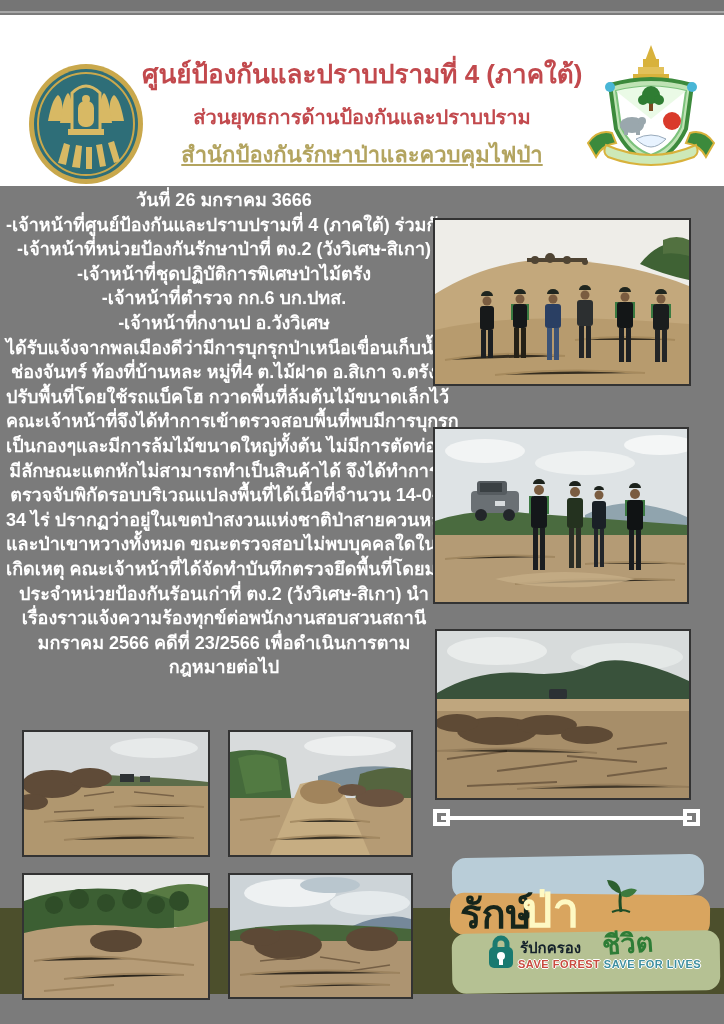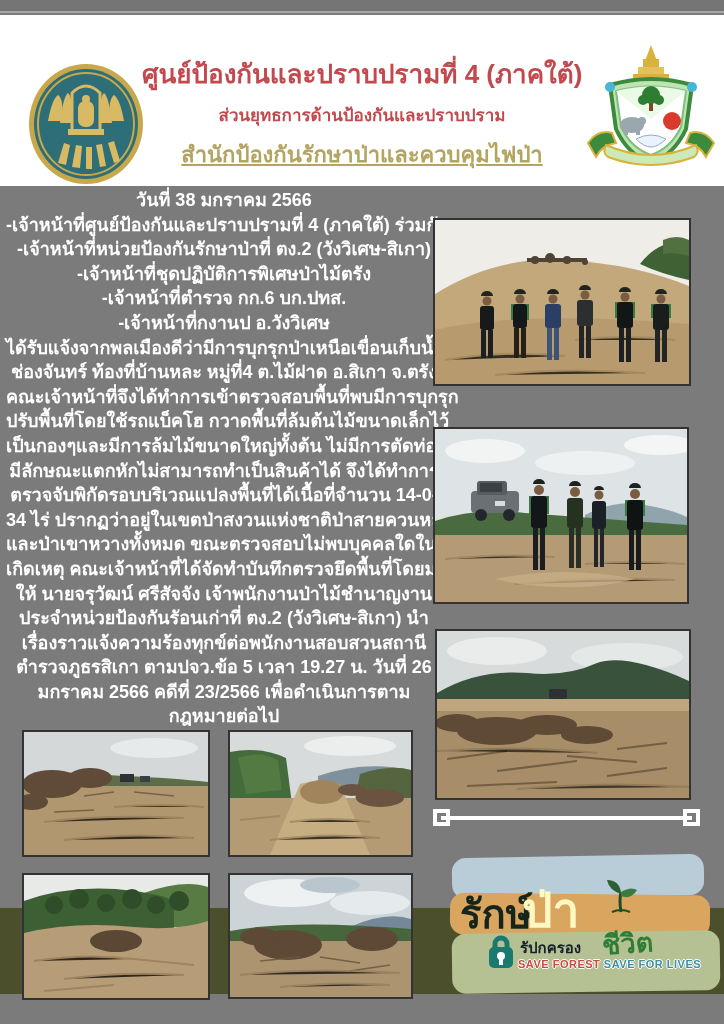--- a/index.html
+++ b/index.html
@@ -13,7 +13,7 @@
   .header { position:absolute; left:0; top:15px; width:724px; height:171px; background:#ffffff; }
   .header-text { position:absolute; left:142px; top:0; width:440px; height:171px; text-align:center; }
   .h-line1 { position:absolute; left:0; top:38px; width:440px; font-size:26px; font-weight:800; color:#c2494d; white-space:nowrap; }
-  .h-line2 { position:absolute; left:0; top:86px; width:440px; font-size:17px; font-weight:800; color:#c2494d; white-space:nowrap; }
+  .h-line2 { position:absolute; left:0; top:86px; width:440px; font-size:20px; font-weight:800; color:#c2494d; white-space:nowrap; }
   .h-line3 { position:absolute; left:0; top:122px; width:440px; font-size:22px; font-weight:800; color:#b3a45f; white-space:nowrap;text-decoration:underline; }
   .logo-left { position:absolute; left:28px; top:48px; width:116px; height:122px; }
   .logo-right { position:absolute; left:580px; top:28px; width:142px; height:132px; }

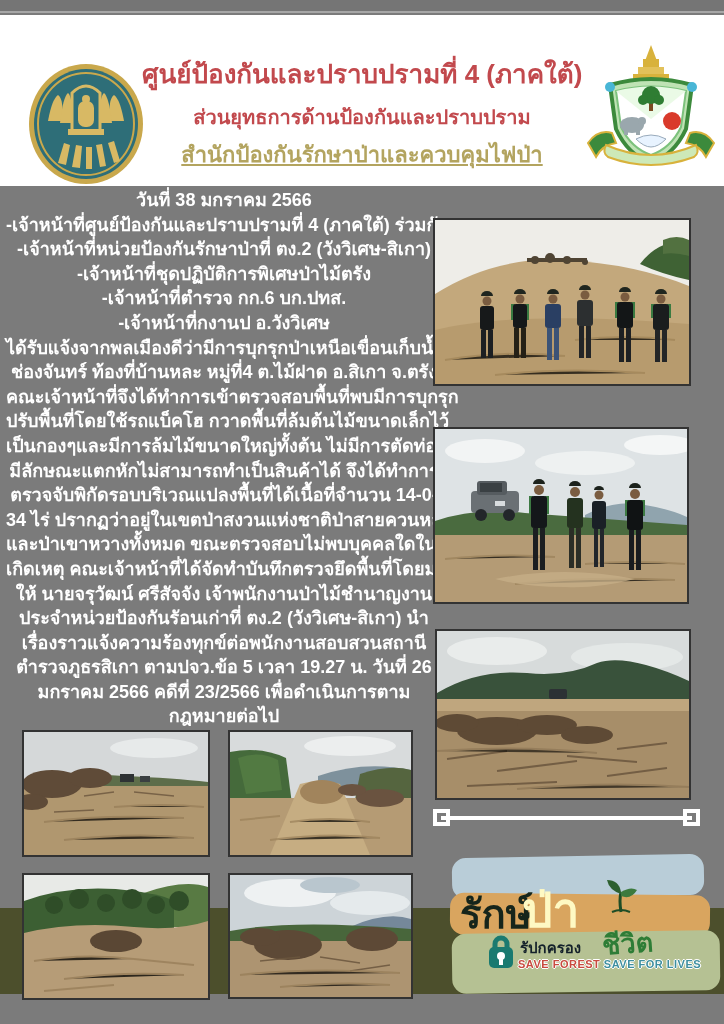--- a/index.html
+++ b/index.html
@@ -126,7 +126,7 @@
   </div>
 
   <div class="report-text">
-    <div class="report-line">วันที่ 38 มกราคม 2566</div>
+    <div class="report-line">วันที่ 26 มกราคม 3666</div>
     <div class="report-line">-เจ้าหน้าที่ศูนย์ป้องกันและปราบปรามที่ 4 (ภาคใต้) ร่วมกับ</div>
     <div class="report-line">-เจ้าหน้าที่หน่วยป้องกันรักษาป่าที่ ตง.2 (วังวิเศษ-สิเกา)</div>
     <div class="report-line">-เจ้าหน้าที่ชุดปฏิบัติการพิเศษป่าไม้ตรัง</div>

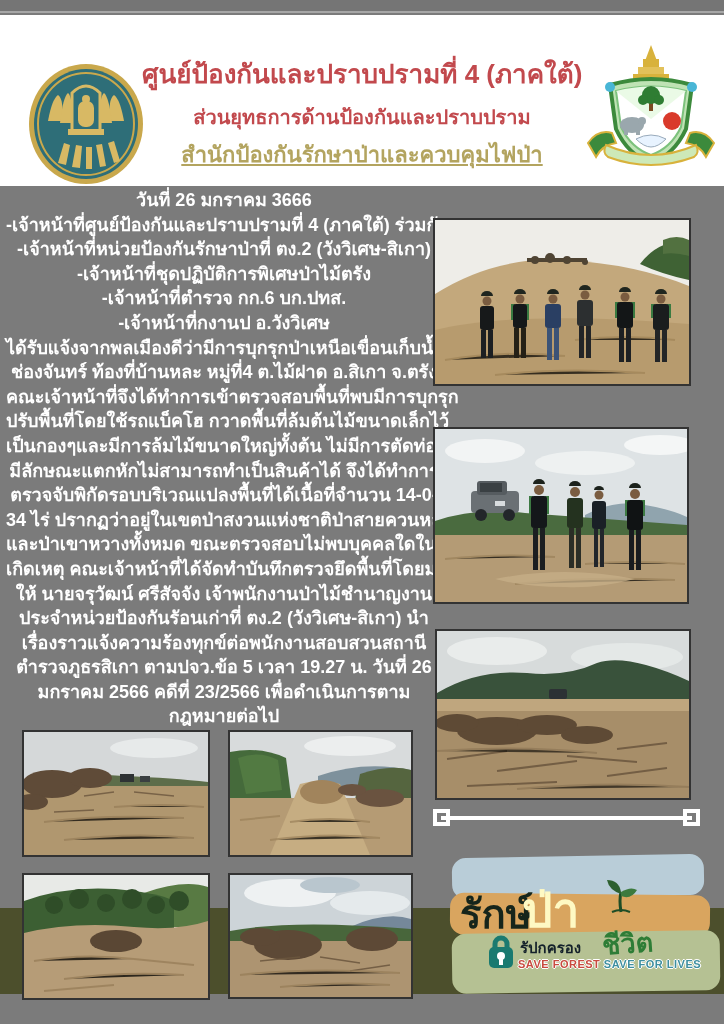--- a/index.html
+++ b/index.html
@@ -134,8 +134,8 @@
     <div class="report-line">-เจ้าหน้าที่กงานป อ.วังวิเศษ</div>
     <div class="report-line">ได้รับแจ้งจากพลเมืองดีว่ามีการบุกรุกป่าเหนือเขื่อนเก็บน้ำ</div>
     <div class="report-line">ช่องจันทร์ ท้องที่บ้านหละ หมู่ที่4 ต.ไม้ฝาด อ.สิเกา จ.ตรัง</div>
+    <div class="report-line">ปรับพื้นที่โดยใช้รถแบ็คโฮ กวาดพื้นที่ล้มต้นไม้ขนาดเล็กไว้</div>
     <div class="report-line">คณะเจ้าหน้าที่จึงได้ทำการเข้าตรวจสอบพื้นที่พบมีการบุกรุก</div>
-    <div class="report-line">ปรับพื้นที่โดยใช้รถแบ็คโฮ กวาดพื้นที่ล้มต้นไม้ขนาดเล็กไว้</div>
     <div class="report-line">เป็นกองๆและมีการล้มไม้ขนาดใหญ่ทั้งต้น ไม่มีการตัดท่อน</div>
     <div class="report-line">มีลักษณะแตกหักไม่สามารถทำเป็นสินค้าได้ จึงได้ทำการ</div>
     <div class="report-line">ตรวจจับพิกัดรอบบริเวณแปลงพื้นที่ได้เนื้อที่จำนวน 14-0-</div>

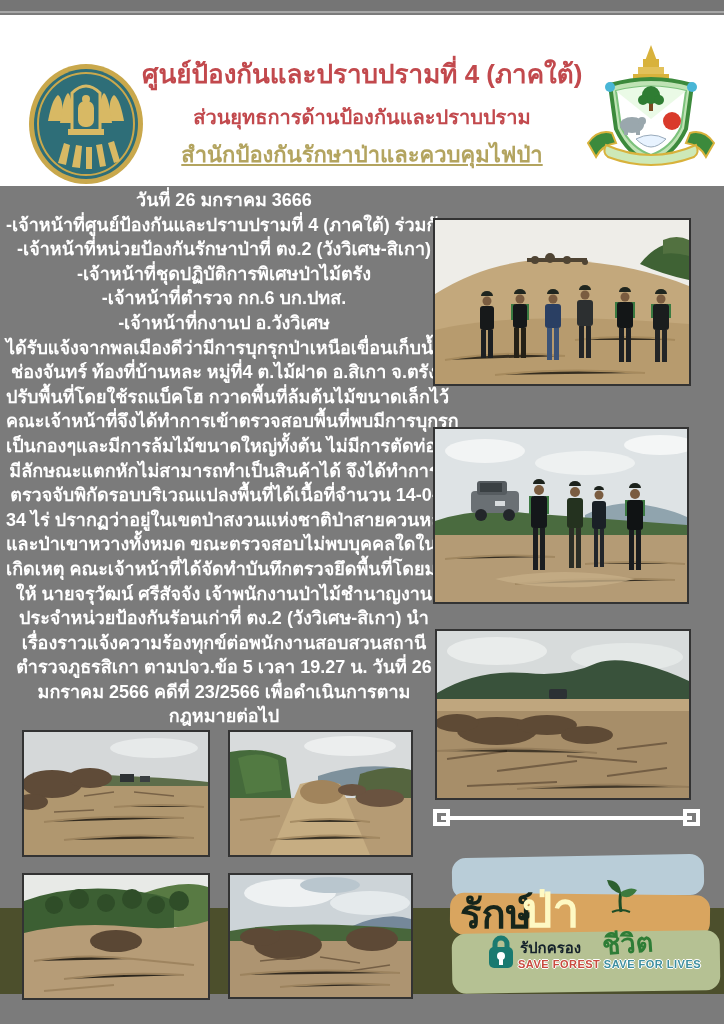--- a/index.html
+++ b/index.html
@@ -142,7 +142,6 @@
     <div class="report-line">34 ไร่ ปรากฏว่าอยู่ในเขตป่าสงวนแห่งชาติป่าสายควนหละ</div>
     <div class="report-line">และป่าเขาหวางทั้งหมด ขณะตรวจสอบไม่พบบุคคลใดในที่</div>
     <div class="report-line">เกิดเหตุ คณะเจ้าหน้าที่ได้จัดทำบันทึกตรวจยึดพื้นที่โดยมอบ</div>
-    <div class="report-line">ให้ นายจรุวัฒน์ ศรีสัจจัง เจ้าพนักงานป่าไม้ชำนาญงาน</div>
     <div class="report-line">ประจำหน่วยป้องกันรัอนเก่าที่ ตง.2 (วังวิเศษ-สิเกา) นำ</div>
     <div class="report-line">เรื่องราวแจ้งความร้องทุกข์ต่อพนักงานสอบสวนสถานี</div>
     <div class="report-line">ตำรวจภูธรสิเกา ตามปจว.ข้อ 5 เวลา 19.27 น. วันที่ 26</div>

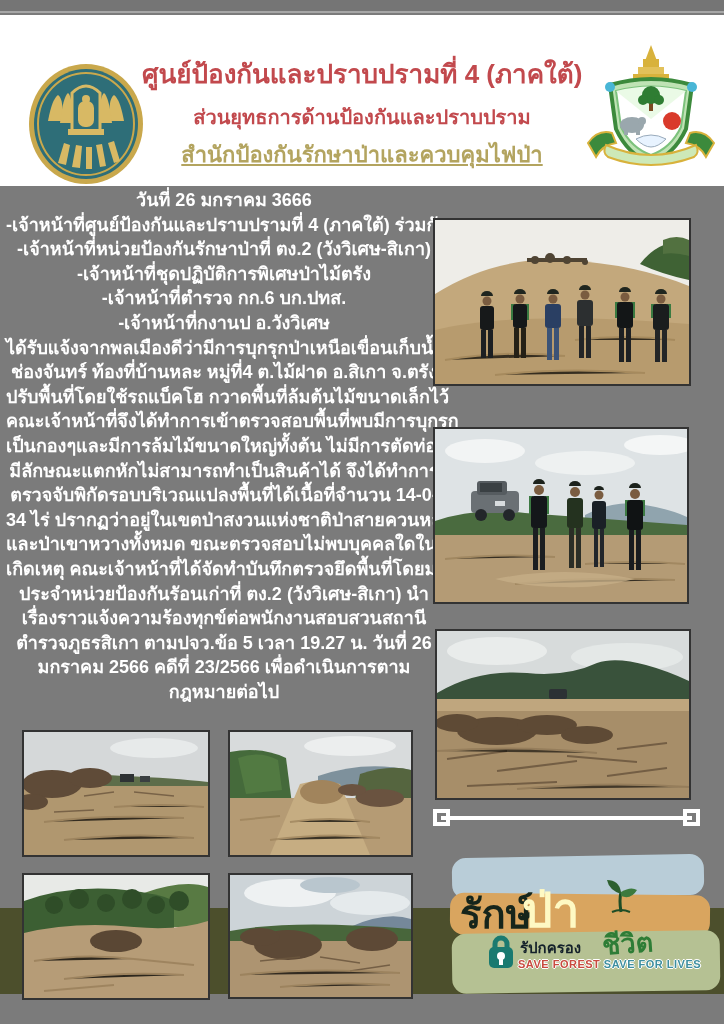--- a/index.html
+++ b/index.html
@@ -144,7 +144,6 @@
     <div class="report-line">เกิดเหตุ คณะเจ้าหน้าที่ได้จัดทำบันทึกตรวจยึดพื้นที่โดยมอบ</div>
     <div class="report-line">ประจำหน่วยป้องกันรัอนเก่าที่ ตง.2 (วังวิเศษ-สิเกา) นำ</div>
     <div class="report-line">เรื่องราวแจ้งความร้องทุกข์ต่อพนักงานสอบสวนสถานี</div>
-    <div class="report-line">ตำรวจภูธรสิเกา ตามปจว.ข้อ 5 เวลา 19.27 น. วันที่ 26</div>
     <div class="report-line">มกราคม 2566 คดีที่ 23/2566 เพื่อดำเนินการตาม</div>
     <div class="report-line">กฎหมายต่อไป</div>
   </div>

